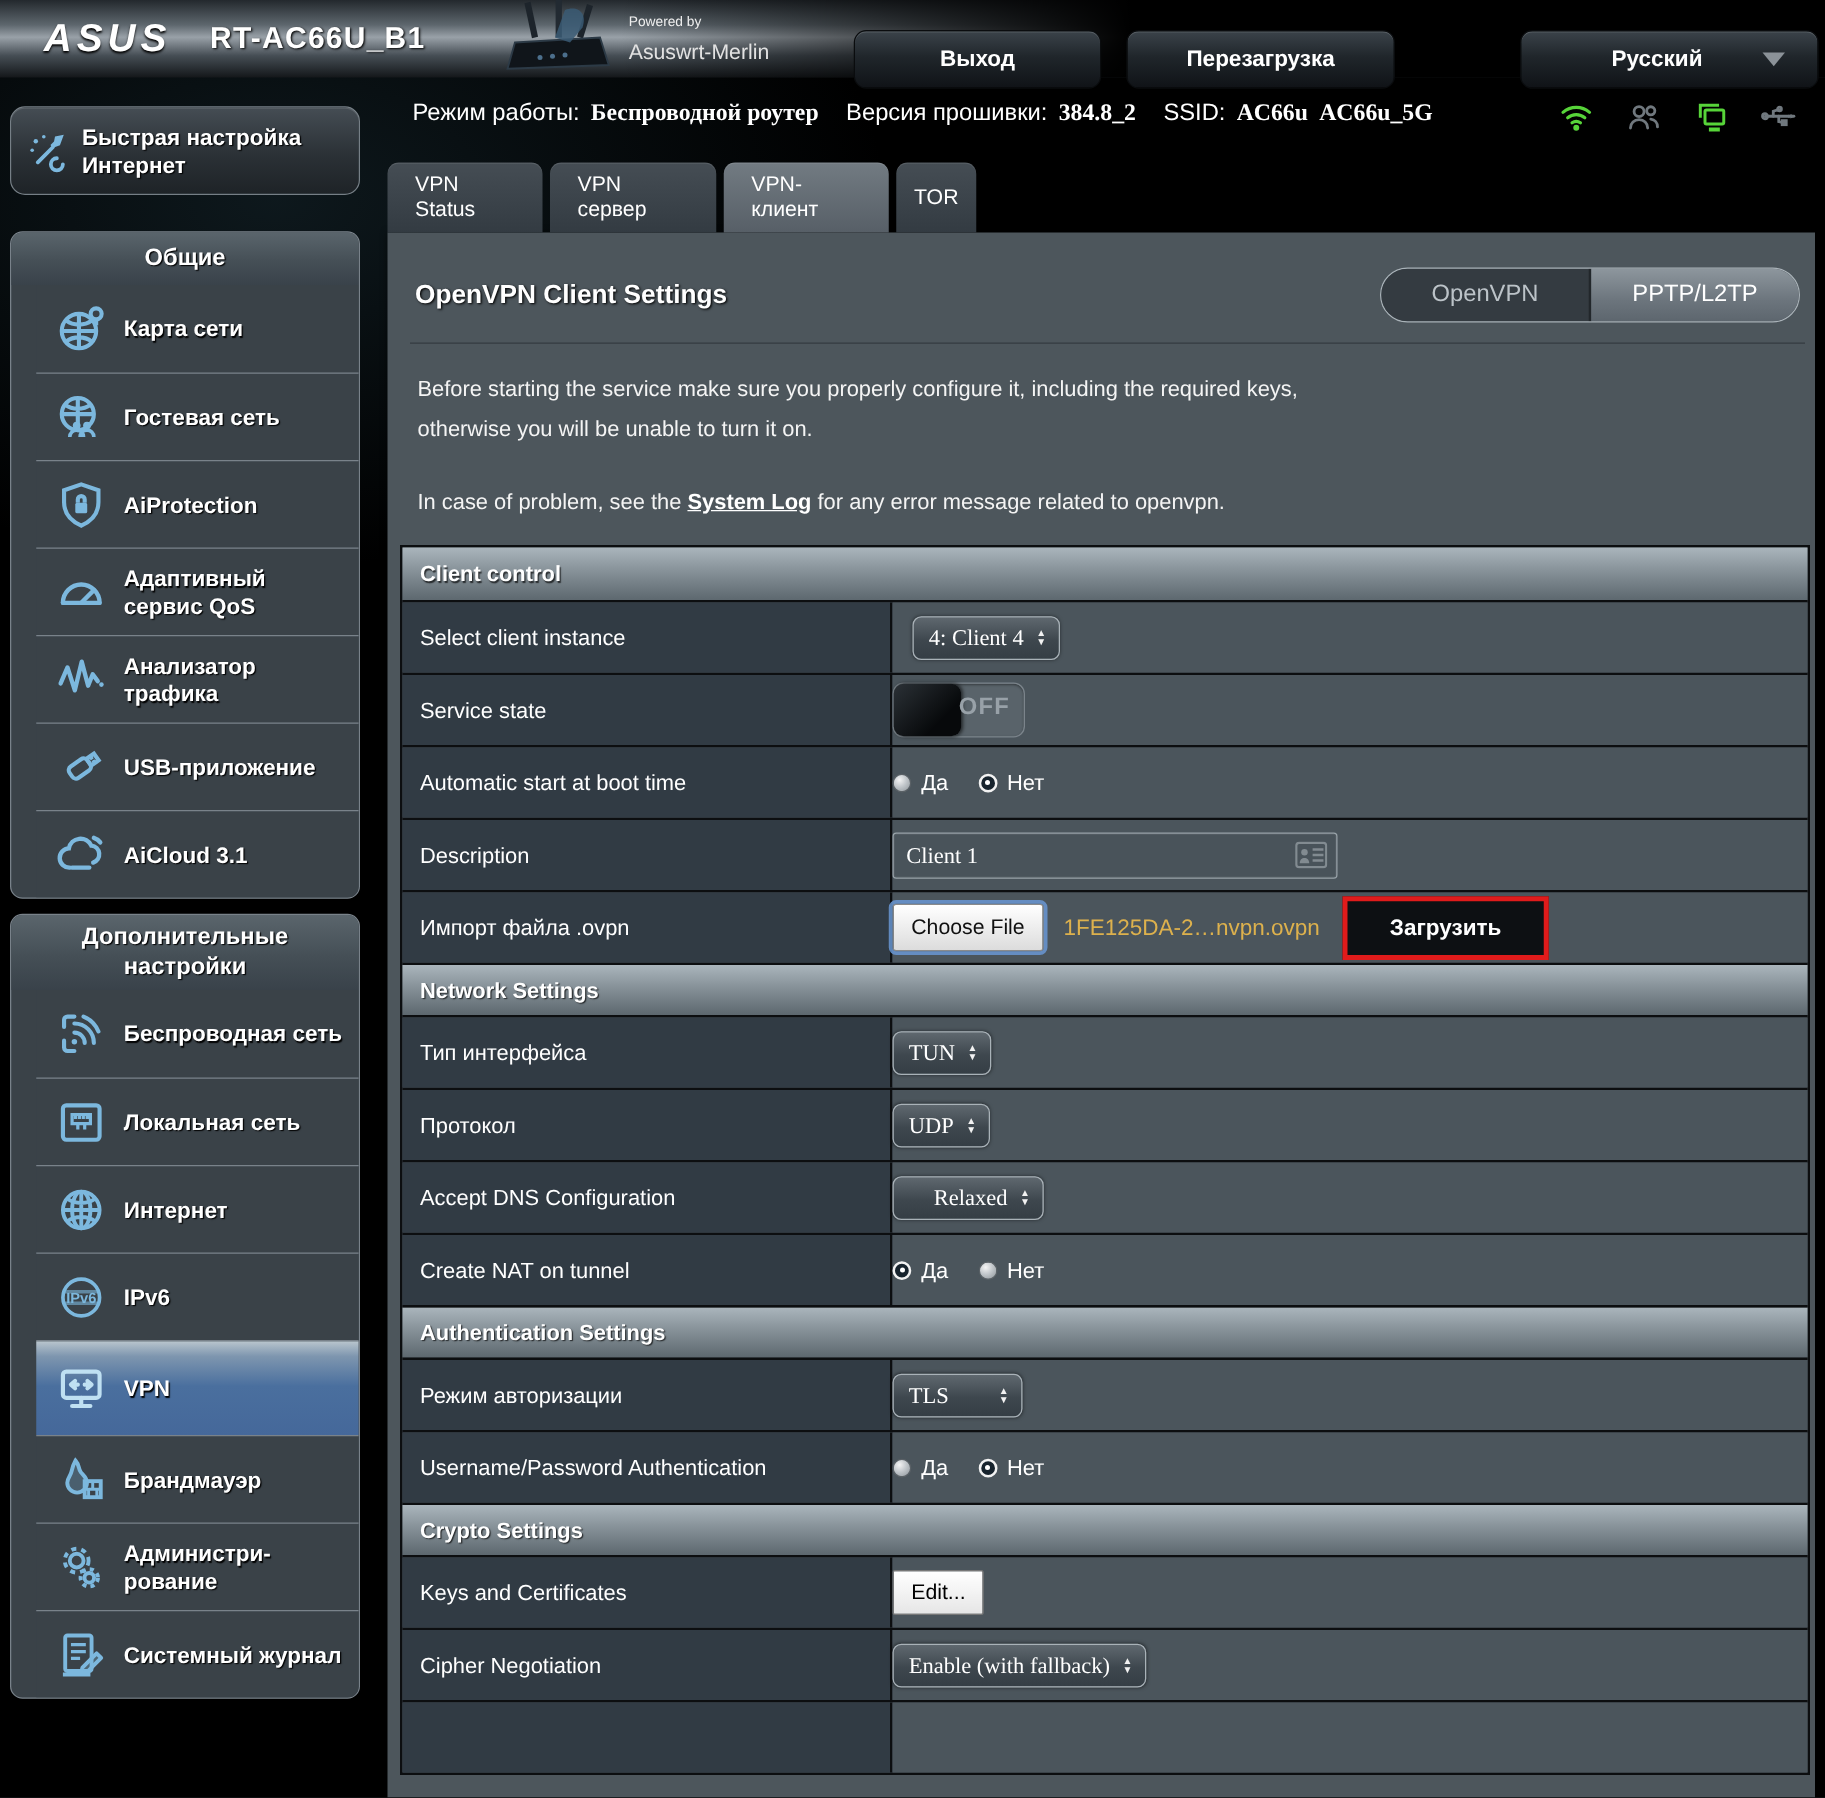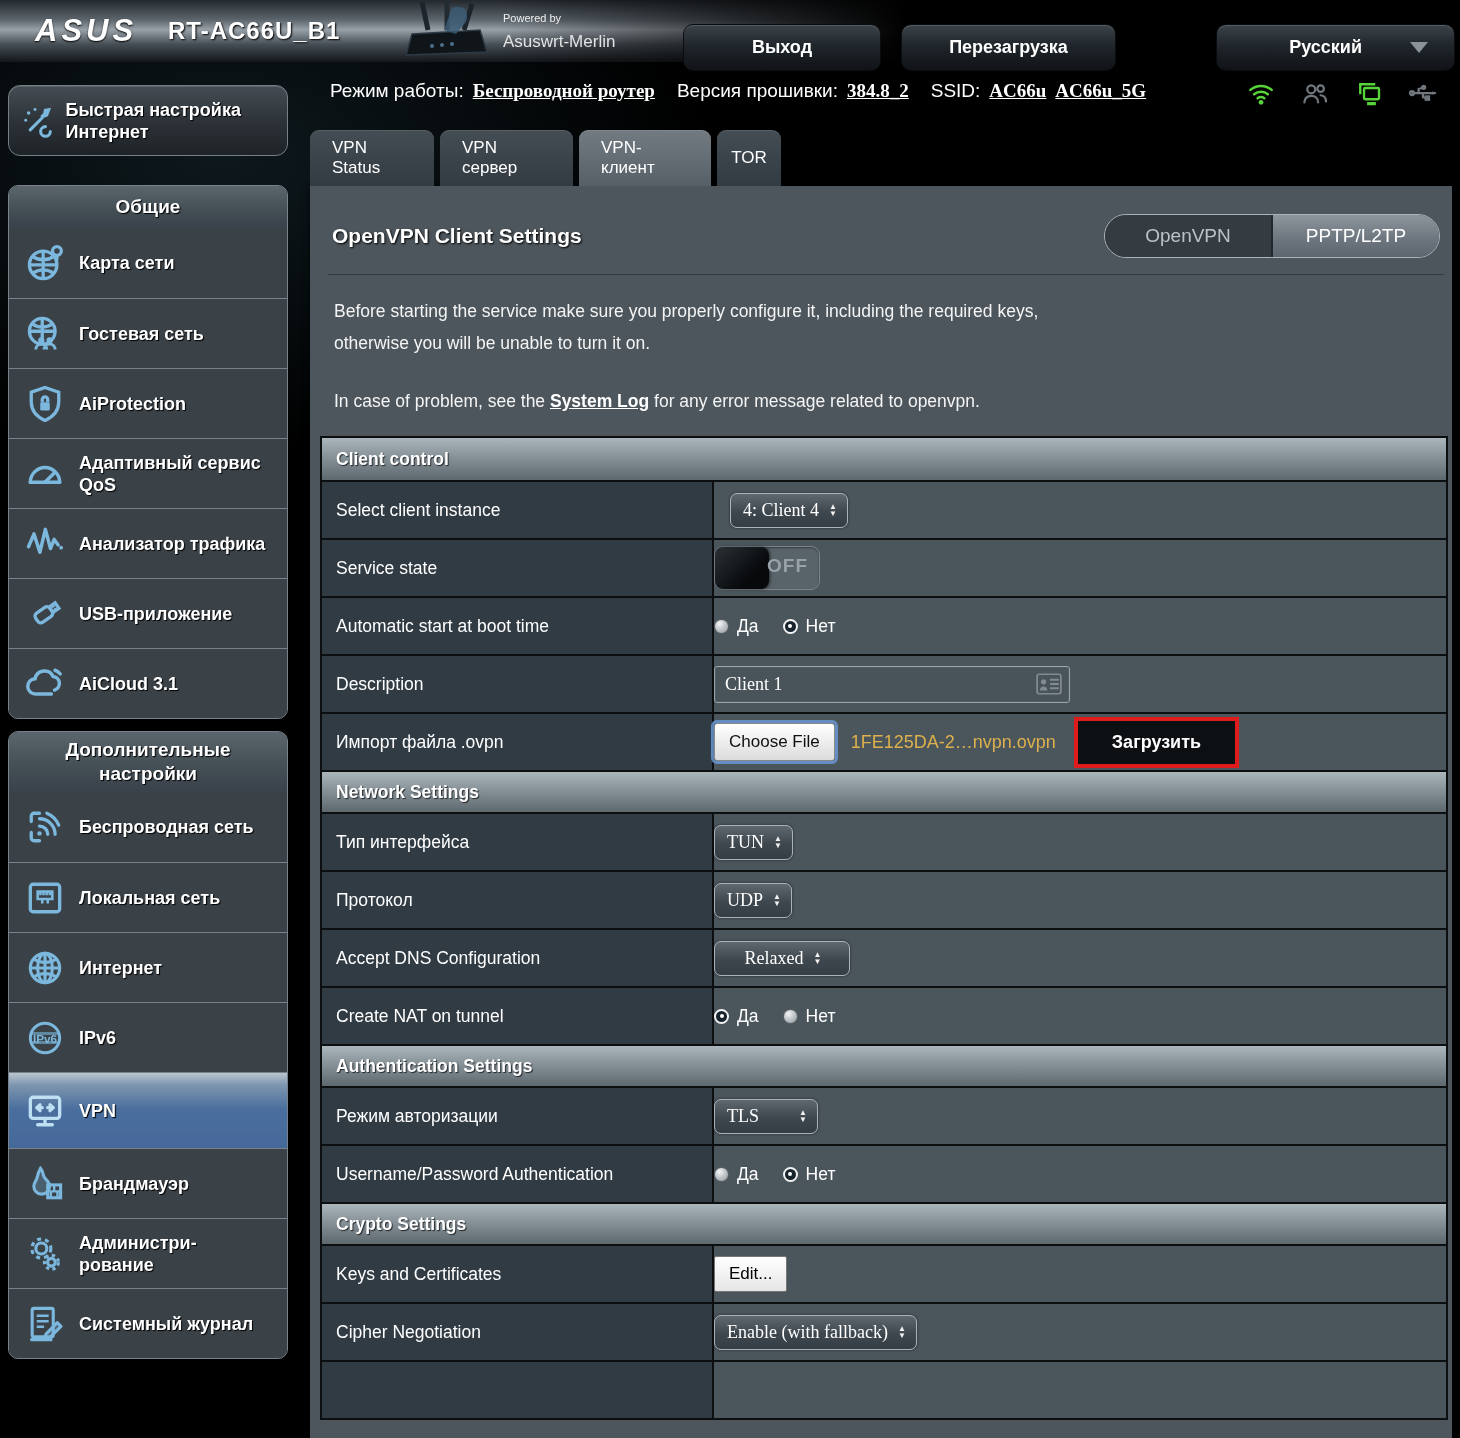--- a/index.html
+++ b/index.html
@@ -34,7 +34,7 @@
   .infobar { position:absolute; left:0; top:62px; width:1460px; height:64px; }
   .info-left { position:absolute; left:330px; top:18px; display:flex; align-items:baseline; gap:9px;
     font-size:19px; white-space:nowrap; }
-  .serif-link { font-family:"Liberation Serif", serif; font-weight:bold; text-decoration:underline;
+  .serif-link { font-family:"Liberation Serif", serif; font-weight:bold; 
     color:#fff; cursor:pointer; }
   .info-icons { position:absolute; right:22px; top:16px; display:flex; gap:24px; align-items:center; }
   .info-icons svg { display:block; cursor:pointer; }

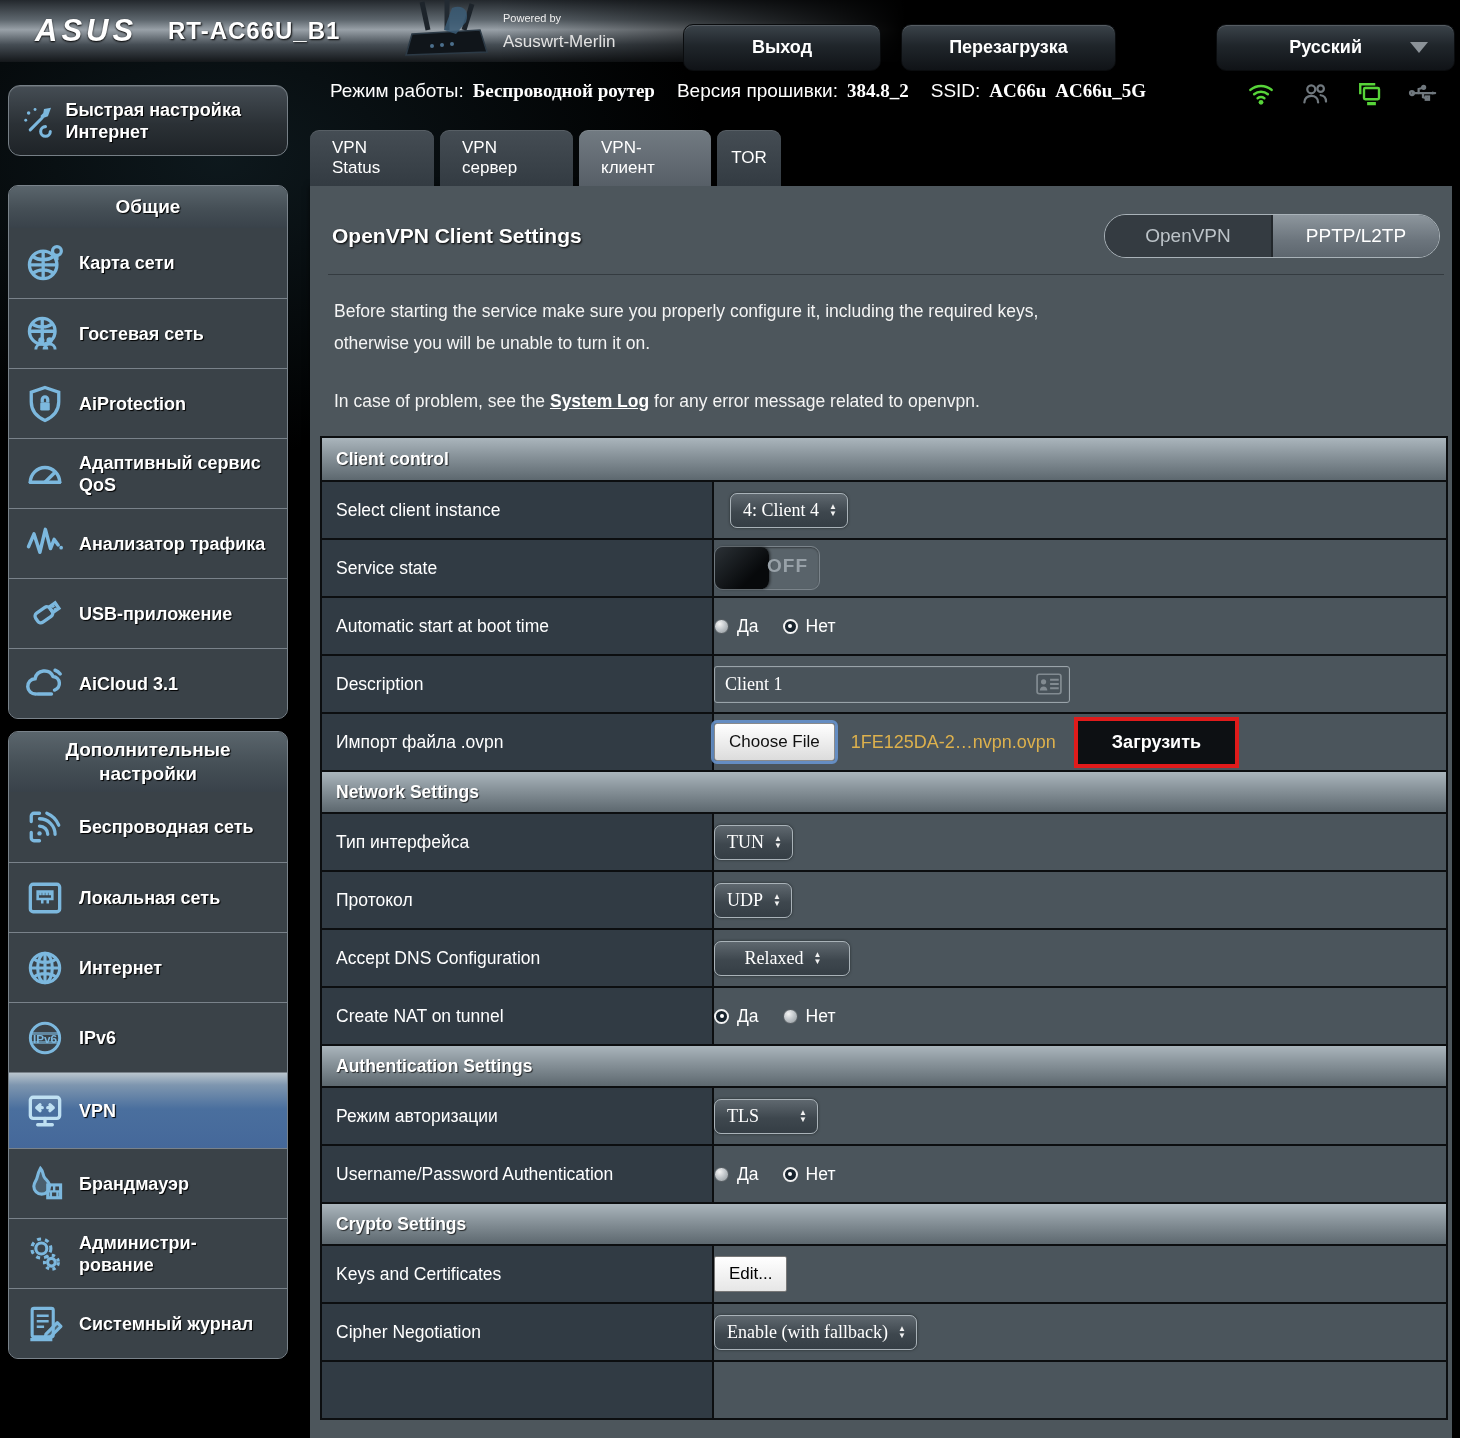--- a/index.html
+++ b/index.html
@@ -52,7 +52,7 @@
     text-align:center; font-weight:bold; font-size:19px; padding:9px 4px; line-height:24px;
     text-shadow:1px 1px 1px #000; }
   .nav-item { min-height:70px; display:flex; align-items:center; gap:10px; padding:0 8px 0 12px;
-    border-top:1px solid #79828a; cursor:pointer; background:#3a4248; }
+    border-top:1px solid #79828a; cursor:pointer; background:#3a4248;margin-left:20px; }
   .nav-item .lbl { font-size:18px; font-weight:bold; line-height:22px; text-shadow:1px 1px 1px #000; }
   .nav-item.selected { min-height:76px;
     background:linear-gradient(180deg,#b9c5cd 0%,#7e96af 16%,#4a6f9e 48%,#45689a 100%); }

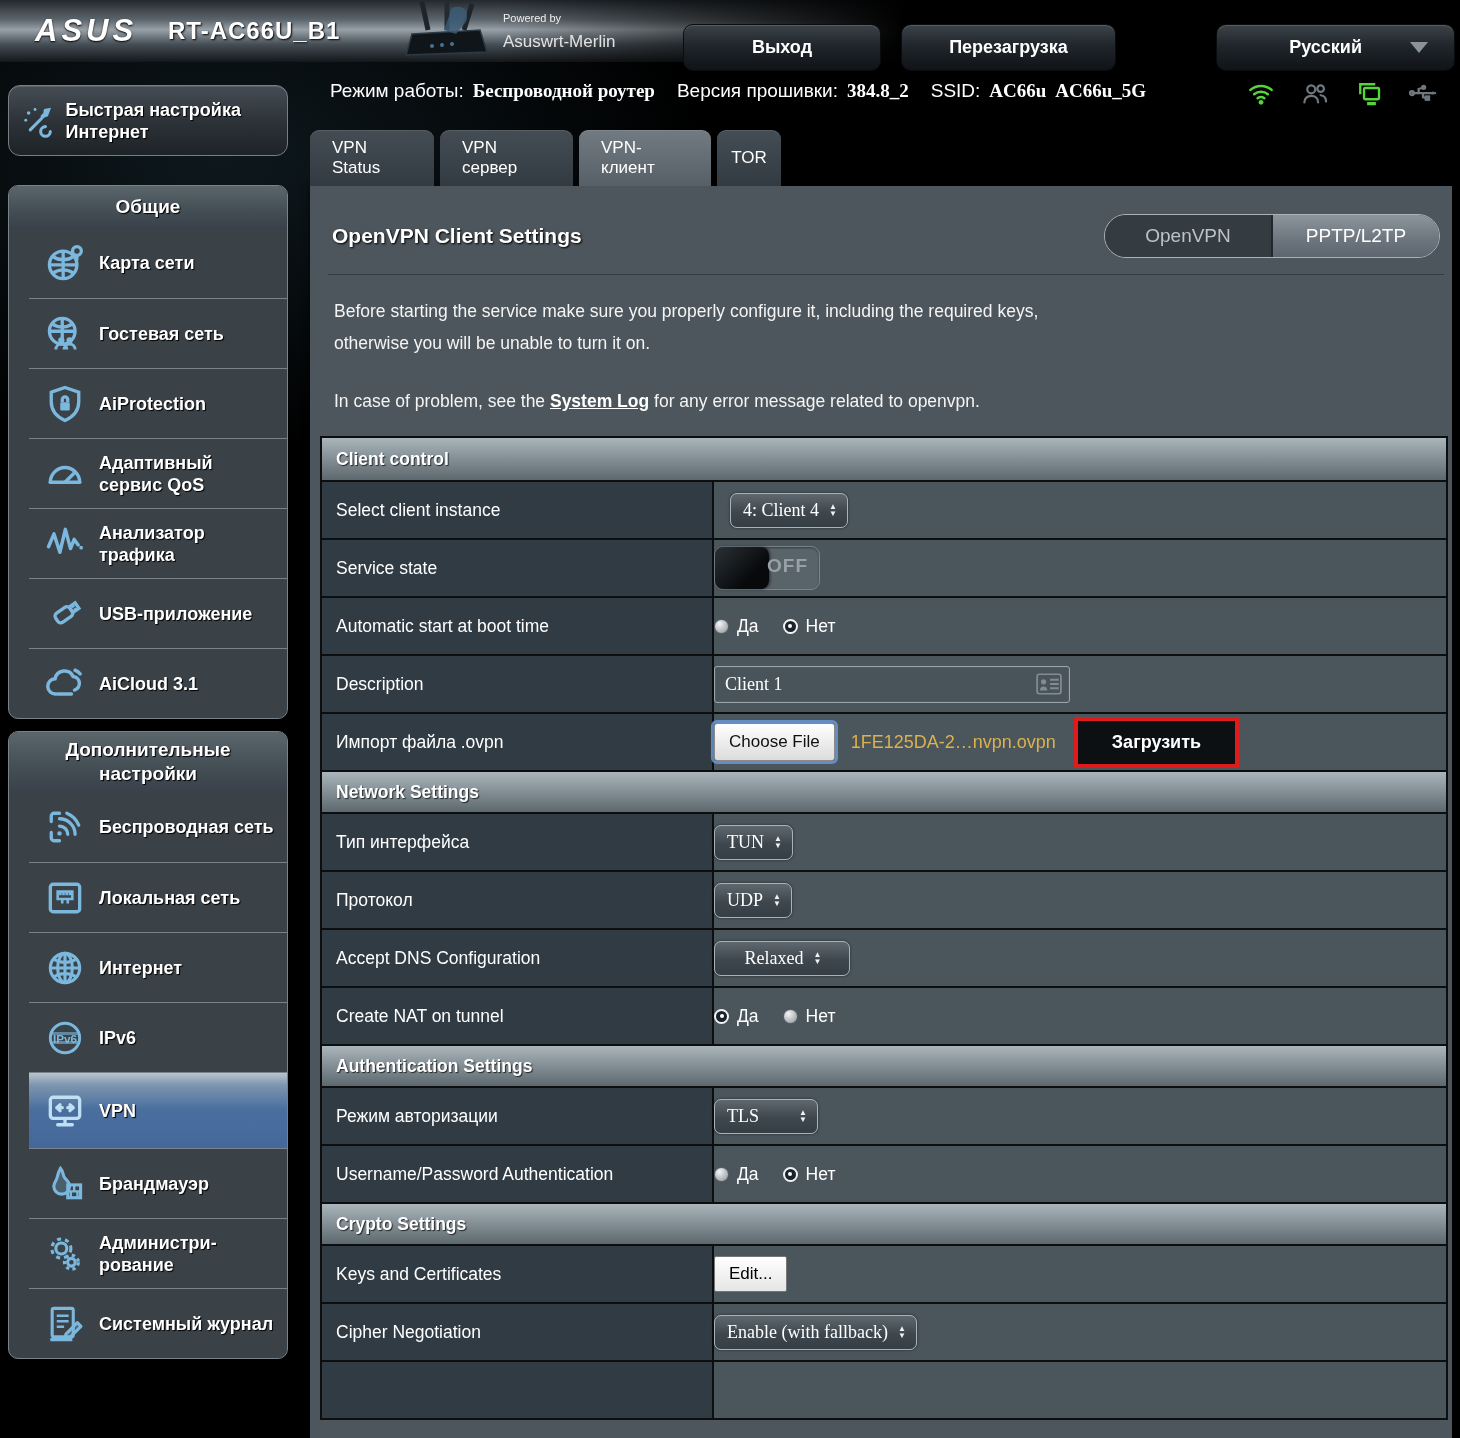--- a/index.html
+++ b/index.html
@@ -101,7 +101,7 @@
     box-shadow:0 0 3px rgba(0,0,0,.5); }
   .spin { display:flex; flex-direction:column; font-size:8px; line-height:7px; color:#f2f2f2; }
   .sel.w104 { width:104px; justify-content:space-between; }
-  .sel.w116 { width:136px; justify-content:center; }
+  .sel.w116 { width:121px; justify-content:flex-end; }
 
   .toggle-off { position:relative; width:106px; height:44px; border-radius:9px; cursor:pointer;
     background:#59636a; border:1px solid #7b848b; box-shadow:inset 0 1px 2px rgba(0,0,0,.4); }

